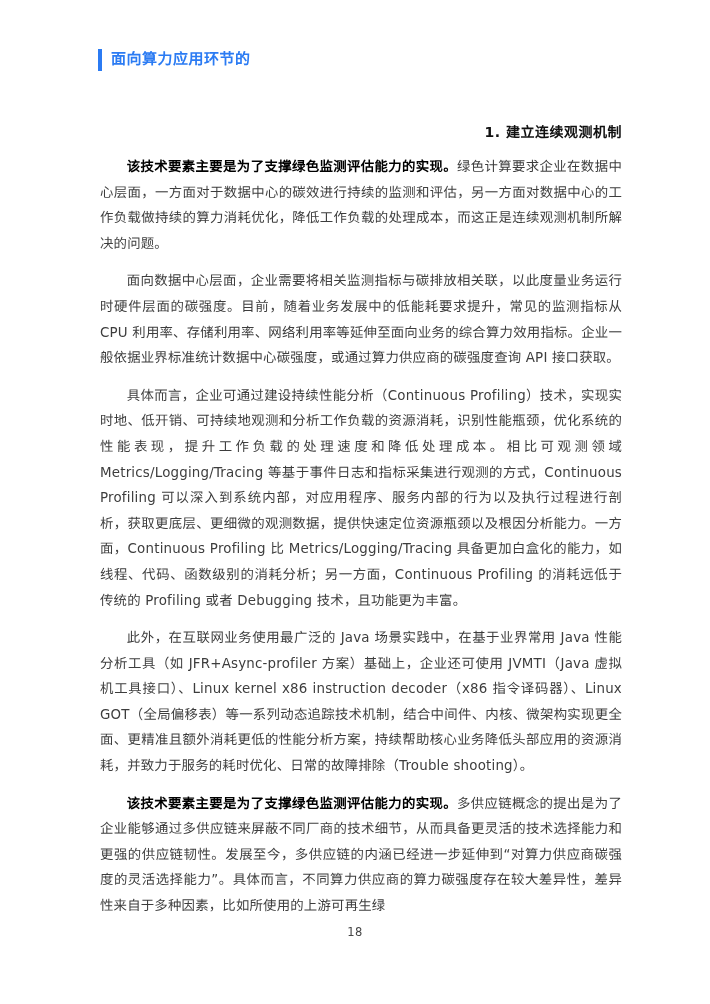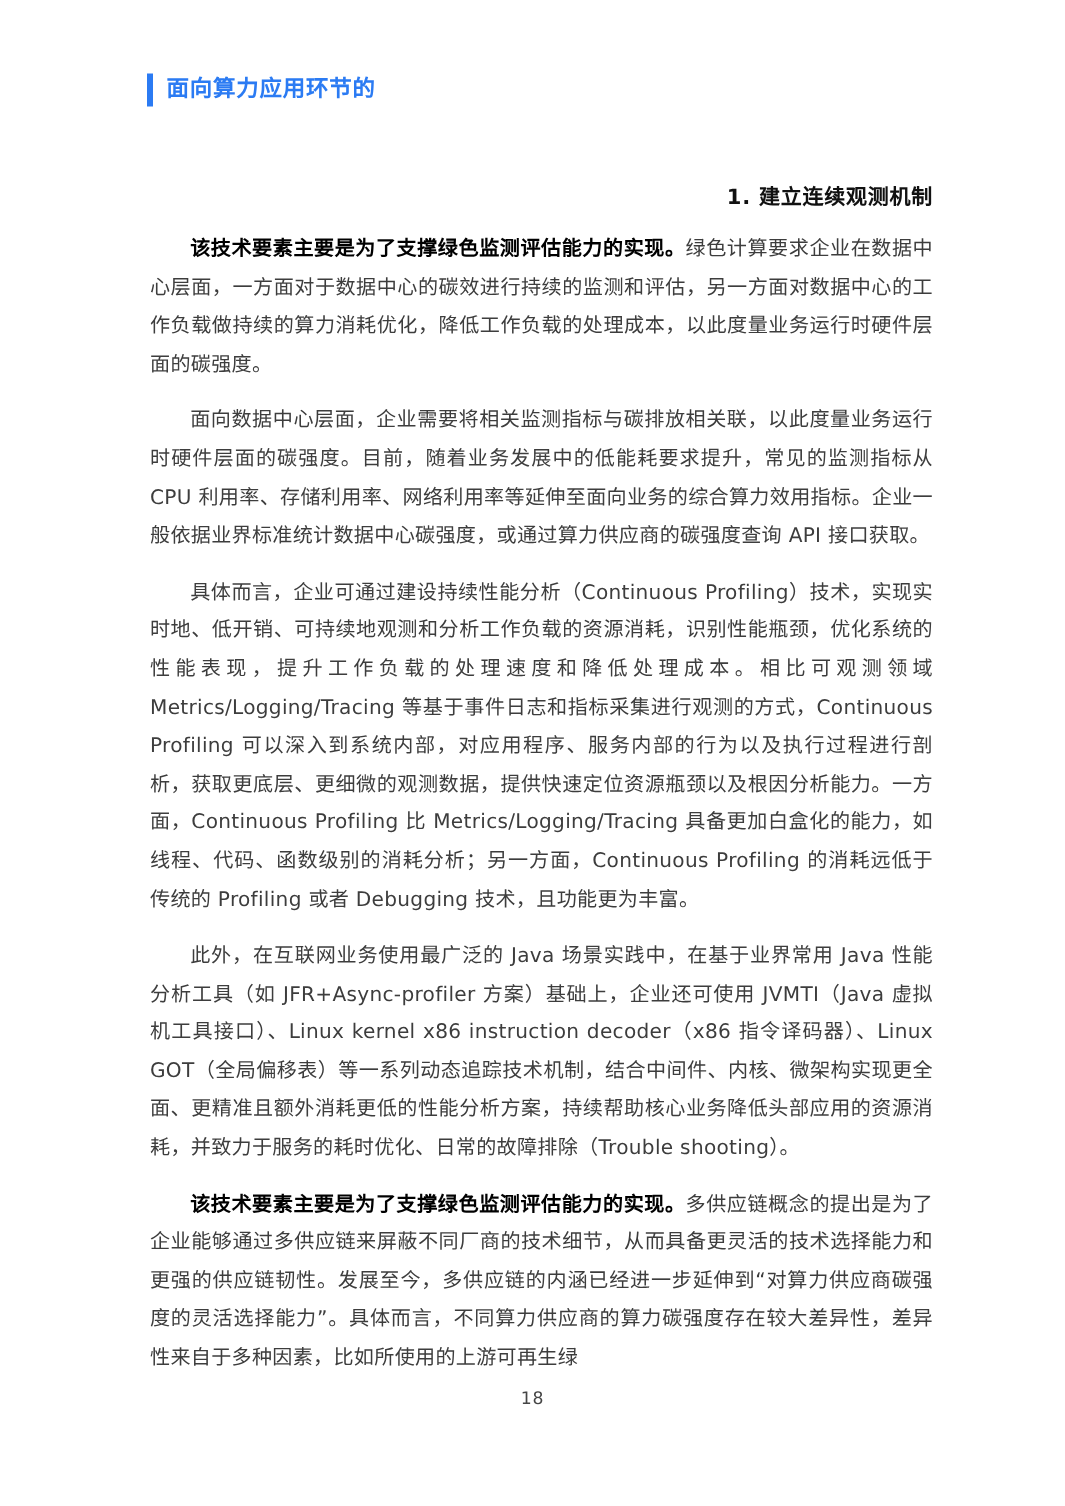--- a/index.html
+++ b/index.html
@@ -107,7 +107,7 @@
 
     <div class="section-heading">1. 建立连续观测机制</div>
 
-    <p class="para"><span class="lead">该技术要素主要是为了支撑绿色监测评估能力的实现。</span><span>绿色计算要求企业在数据中心层面，一方面对于数据中心的碳效进行持续的监测和评估，另一方面对数据中心的工作负载做持续的算力消耗优化，降低工作负载的处理成本，以此度量业务运行时硬件层面的碳强度。</span></p>
+    <p class="para"><span class="lead">该技术要素主要是为了支撑绿色监测评估能力的实现。</span><span>绿色计算要求企业在数据中心层面，一方面对于数据中心的碳效进行持续的监测和评估，另一方面对数据中心的工作负载做持续的算力消耗优化，降低工作负载的处理成本，而这正是连续观测机制所解决的问题。</span></p>
 
     <p class="para"><span>面向数据中心层面，企业需要将相关监测指标与碳排放相关联，以此度量业务运行时硬件层面的碳强度。目前，随着业务发展中的低能耗要求提升，常见的监测指标从 CPU 利用率、存储利用率、网络利用率等延伸至面向业务的综合算力效用指标。企业一般依据业界标准统计数据中心碳强度，或通过算力供应商的碳强度查询 API 接口获取。</span></p>
 

